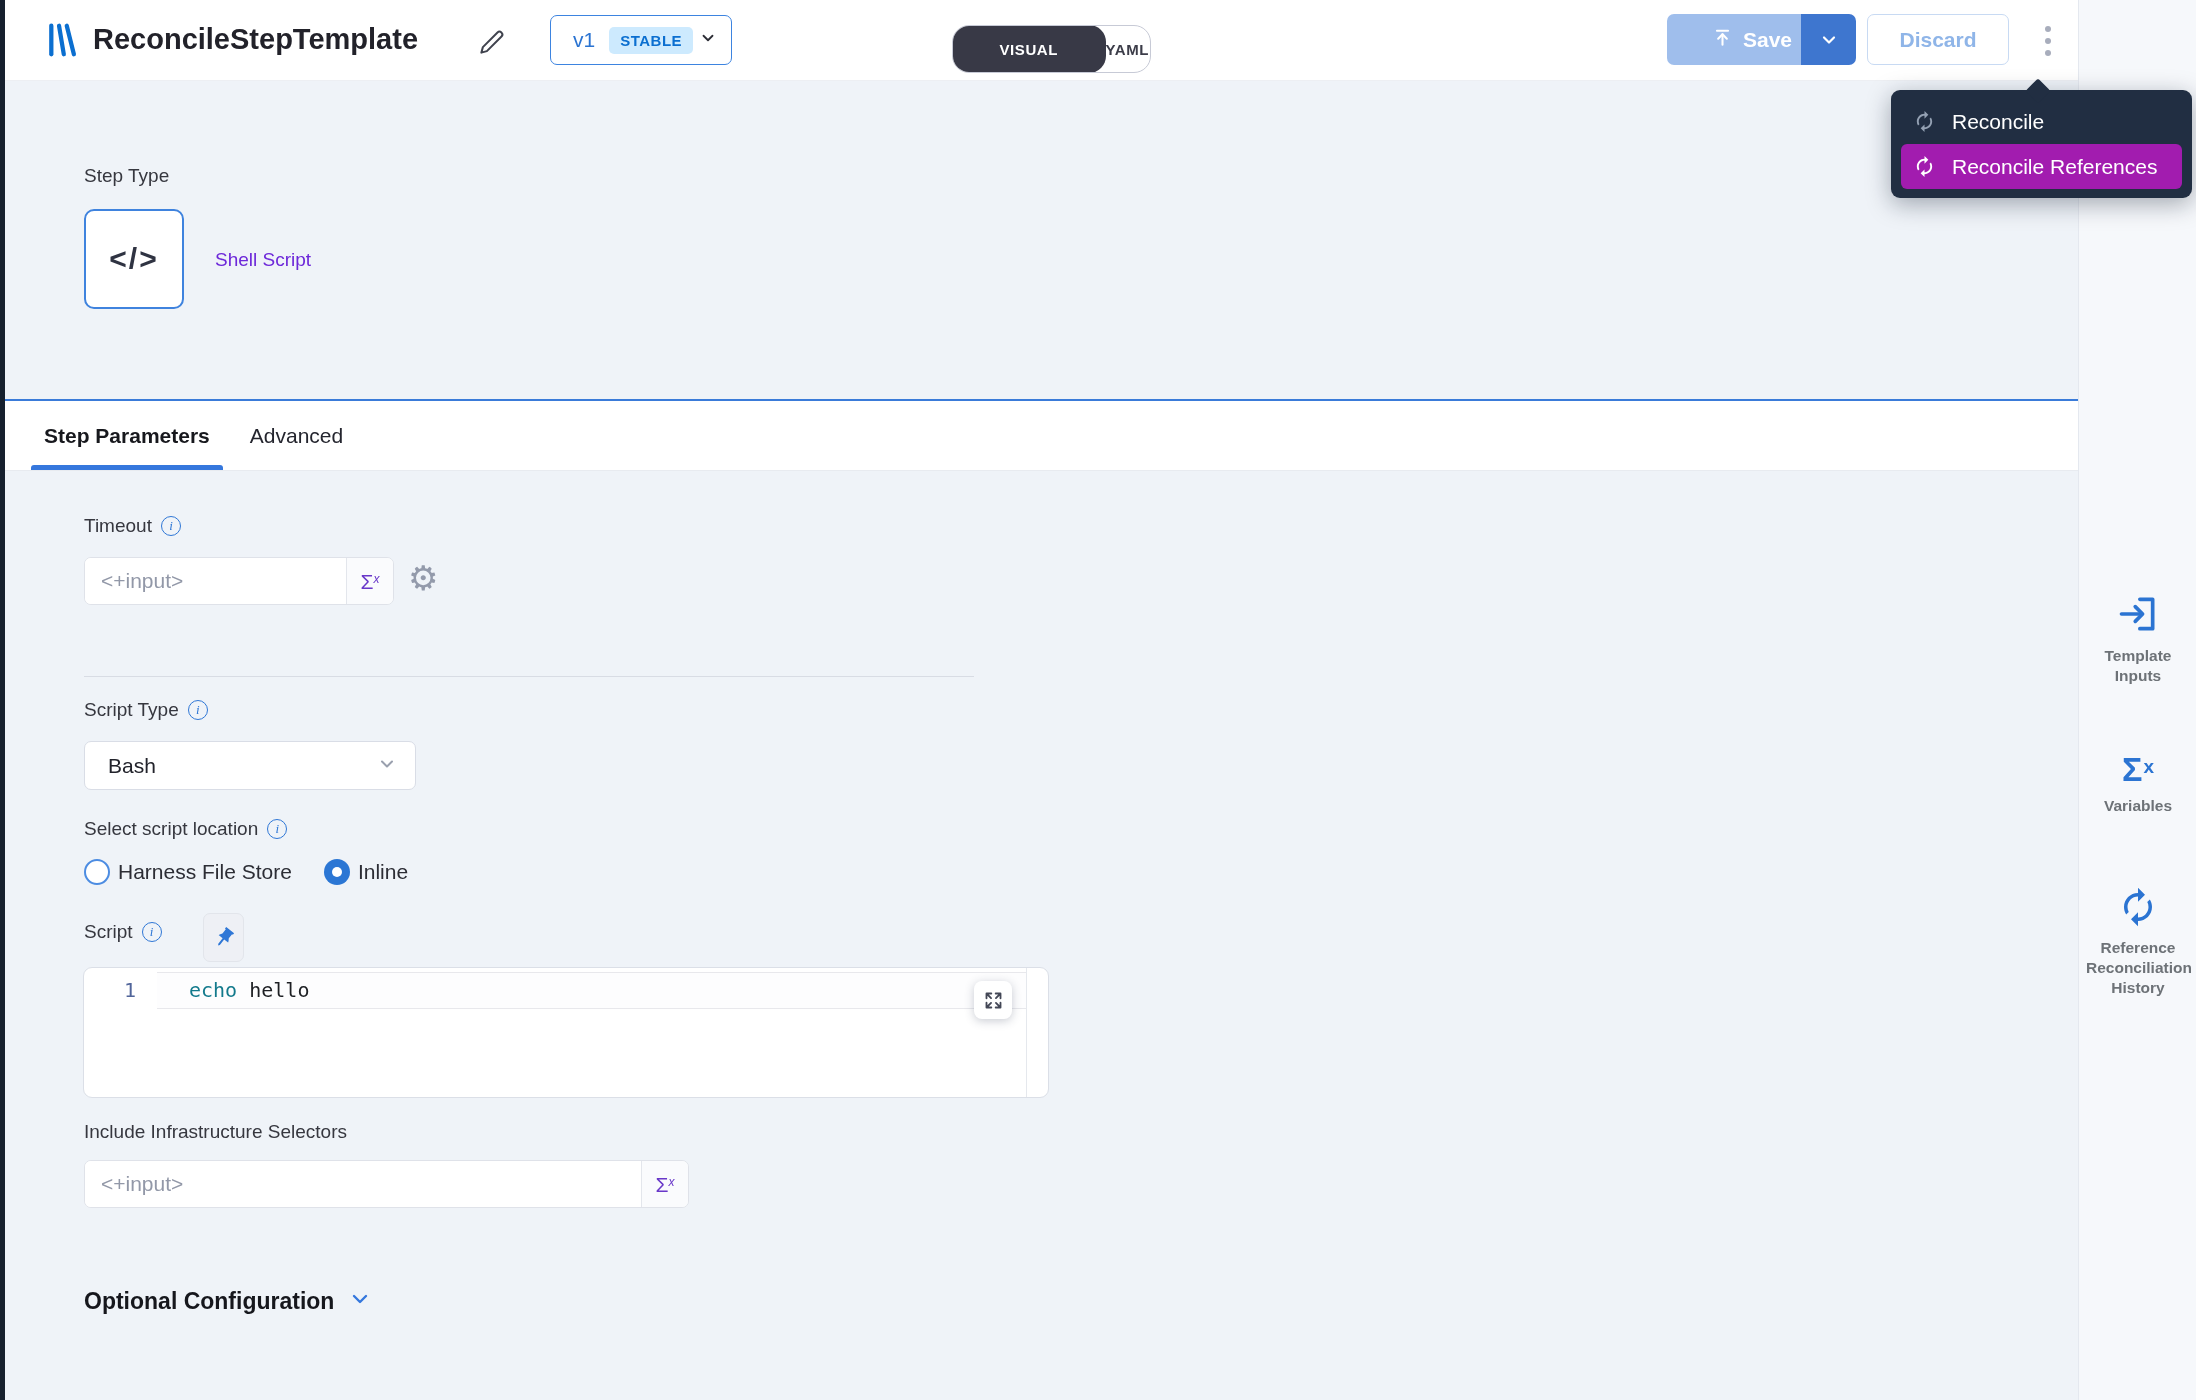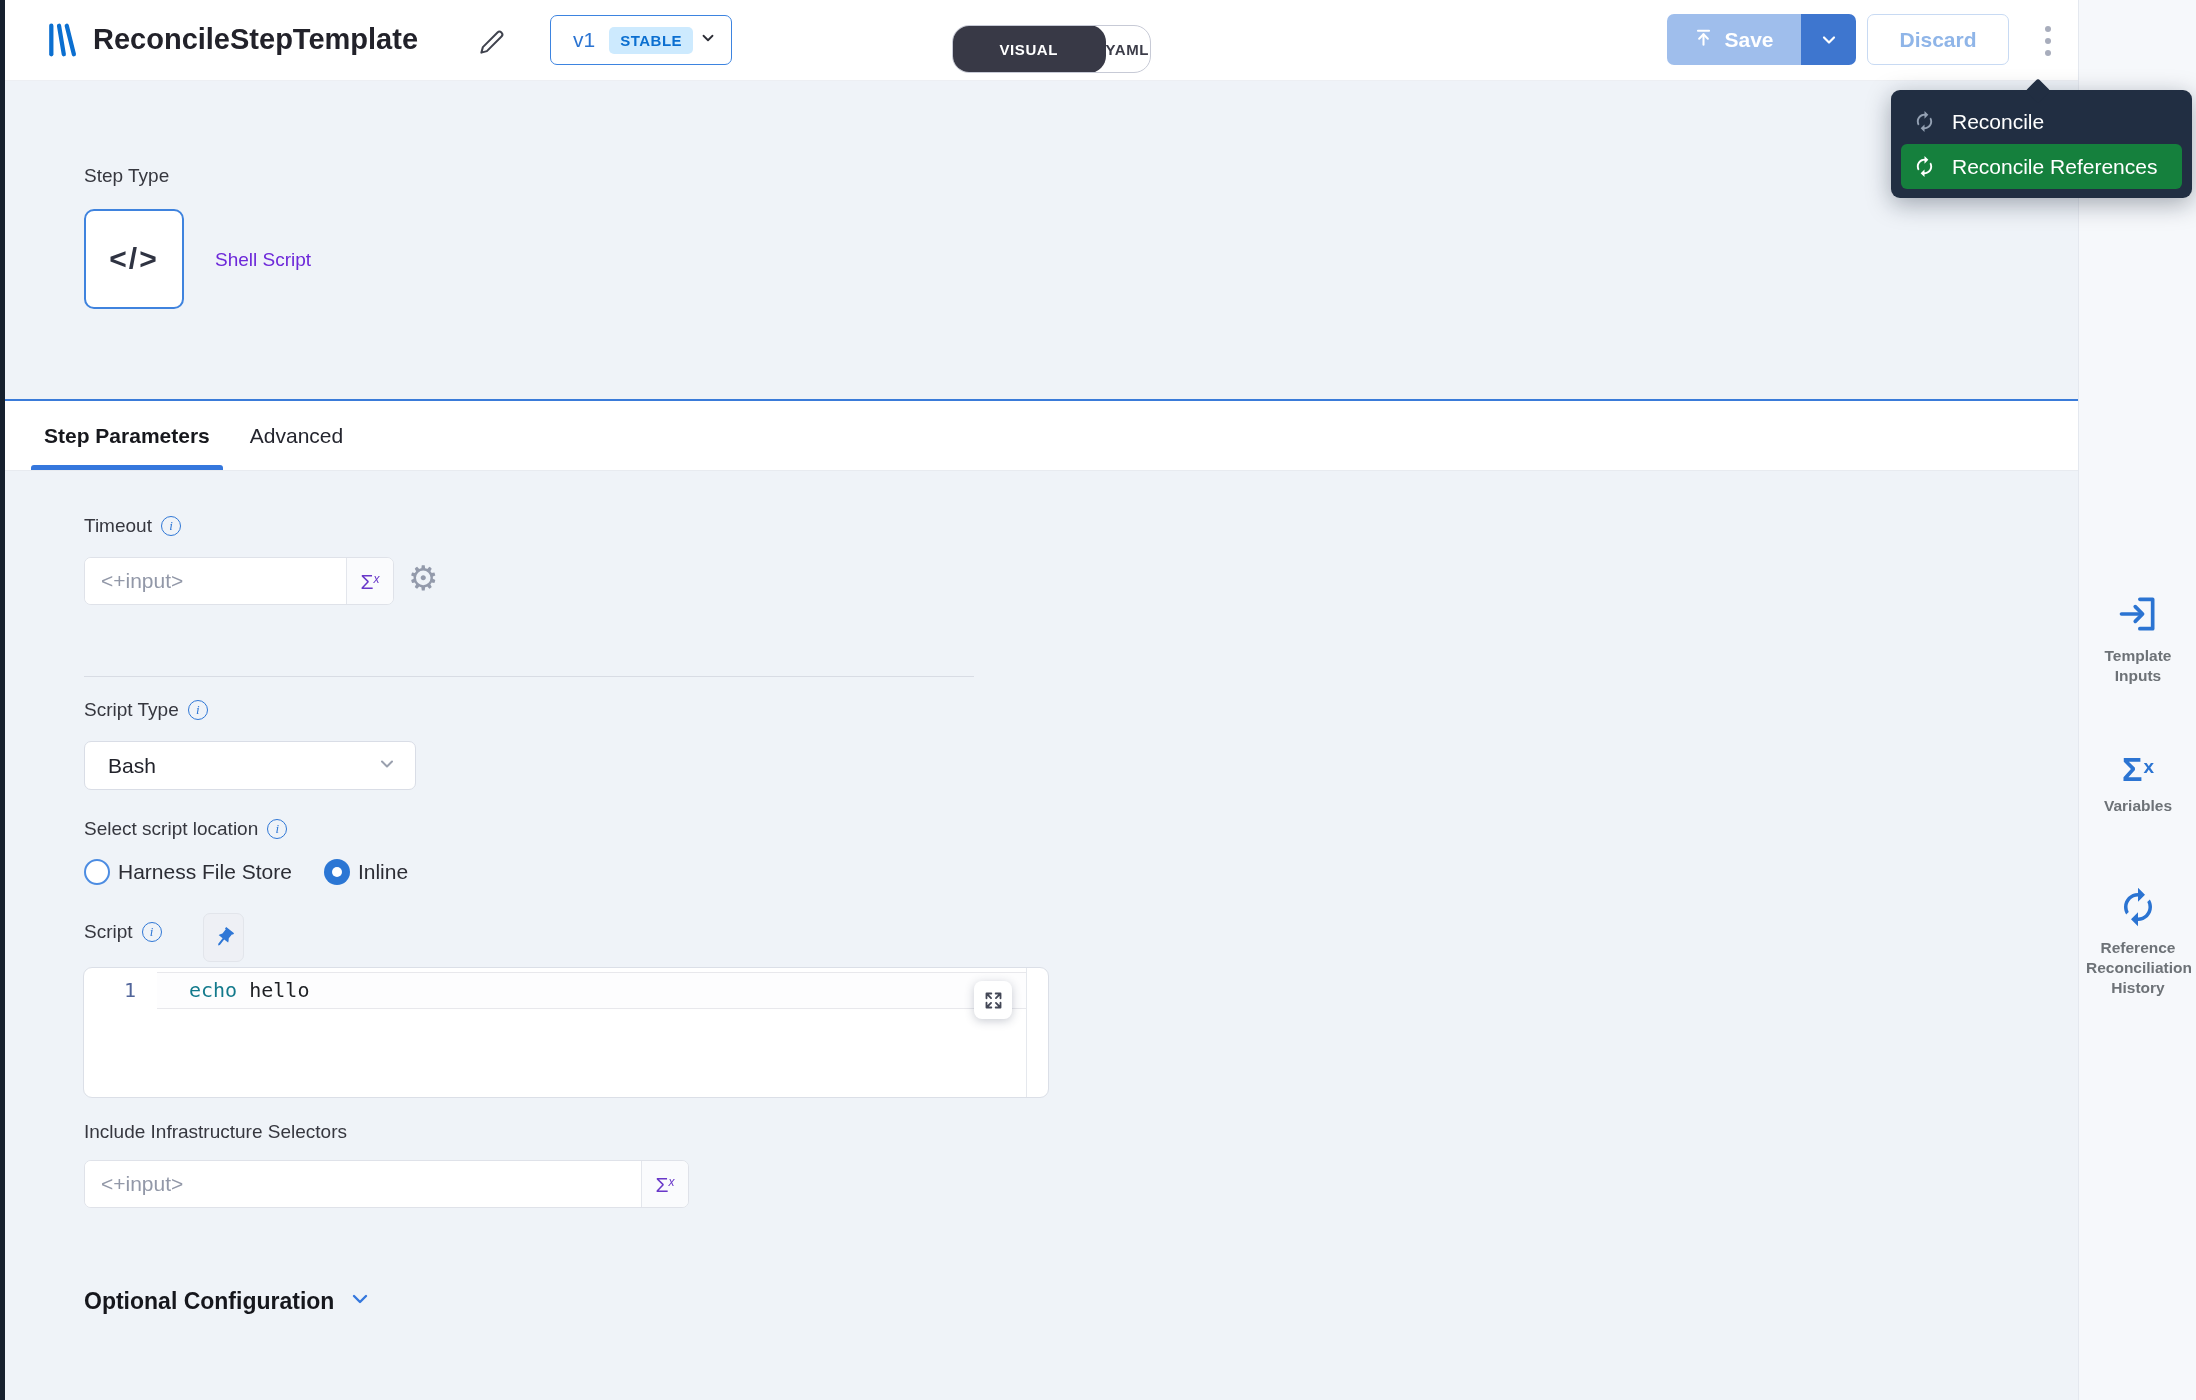--- a/index.html
+++ b/index.html
@@ -43,7 +43,7 @@
 
   .save-split { position: absolute; left: 1662px; top: 14px; height: 51px; display: flex; cursor: pointer; }
   .save-main { width: 134px; background: #9fbeec; border-radius: 7px 0 0 7px; display: flex;
-    align-items: center; justify-content: center; gap: 11px; color: #fff; font-size: 21px; font-weight: 700; }
+    align-items: center; justify-content: flex-start; gap: 11px; color: #fff; font-size: 21px; font-weight: 700; padding-left: 46px; }
   .save-caret { width: 55px; background: #3e76cf; border-radius: 0 7px 7px 0; display: flex;
     align-items: center; justify-content: center; }
   .discard-btn { position: absolute; left: 1862px; top: 14px; width: 142px; height: 51px; background: #fff;

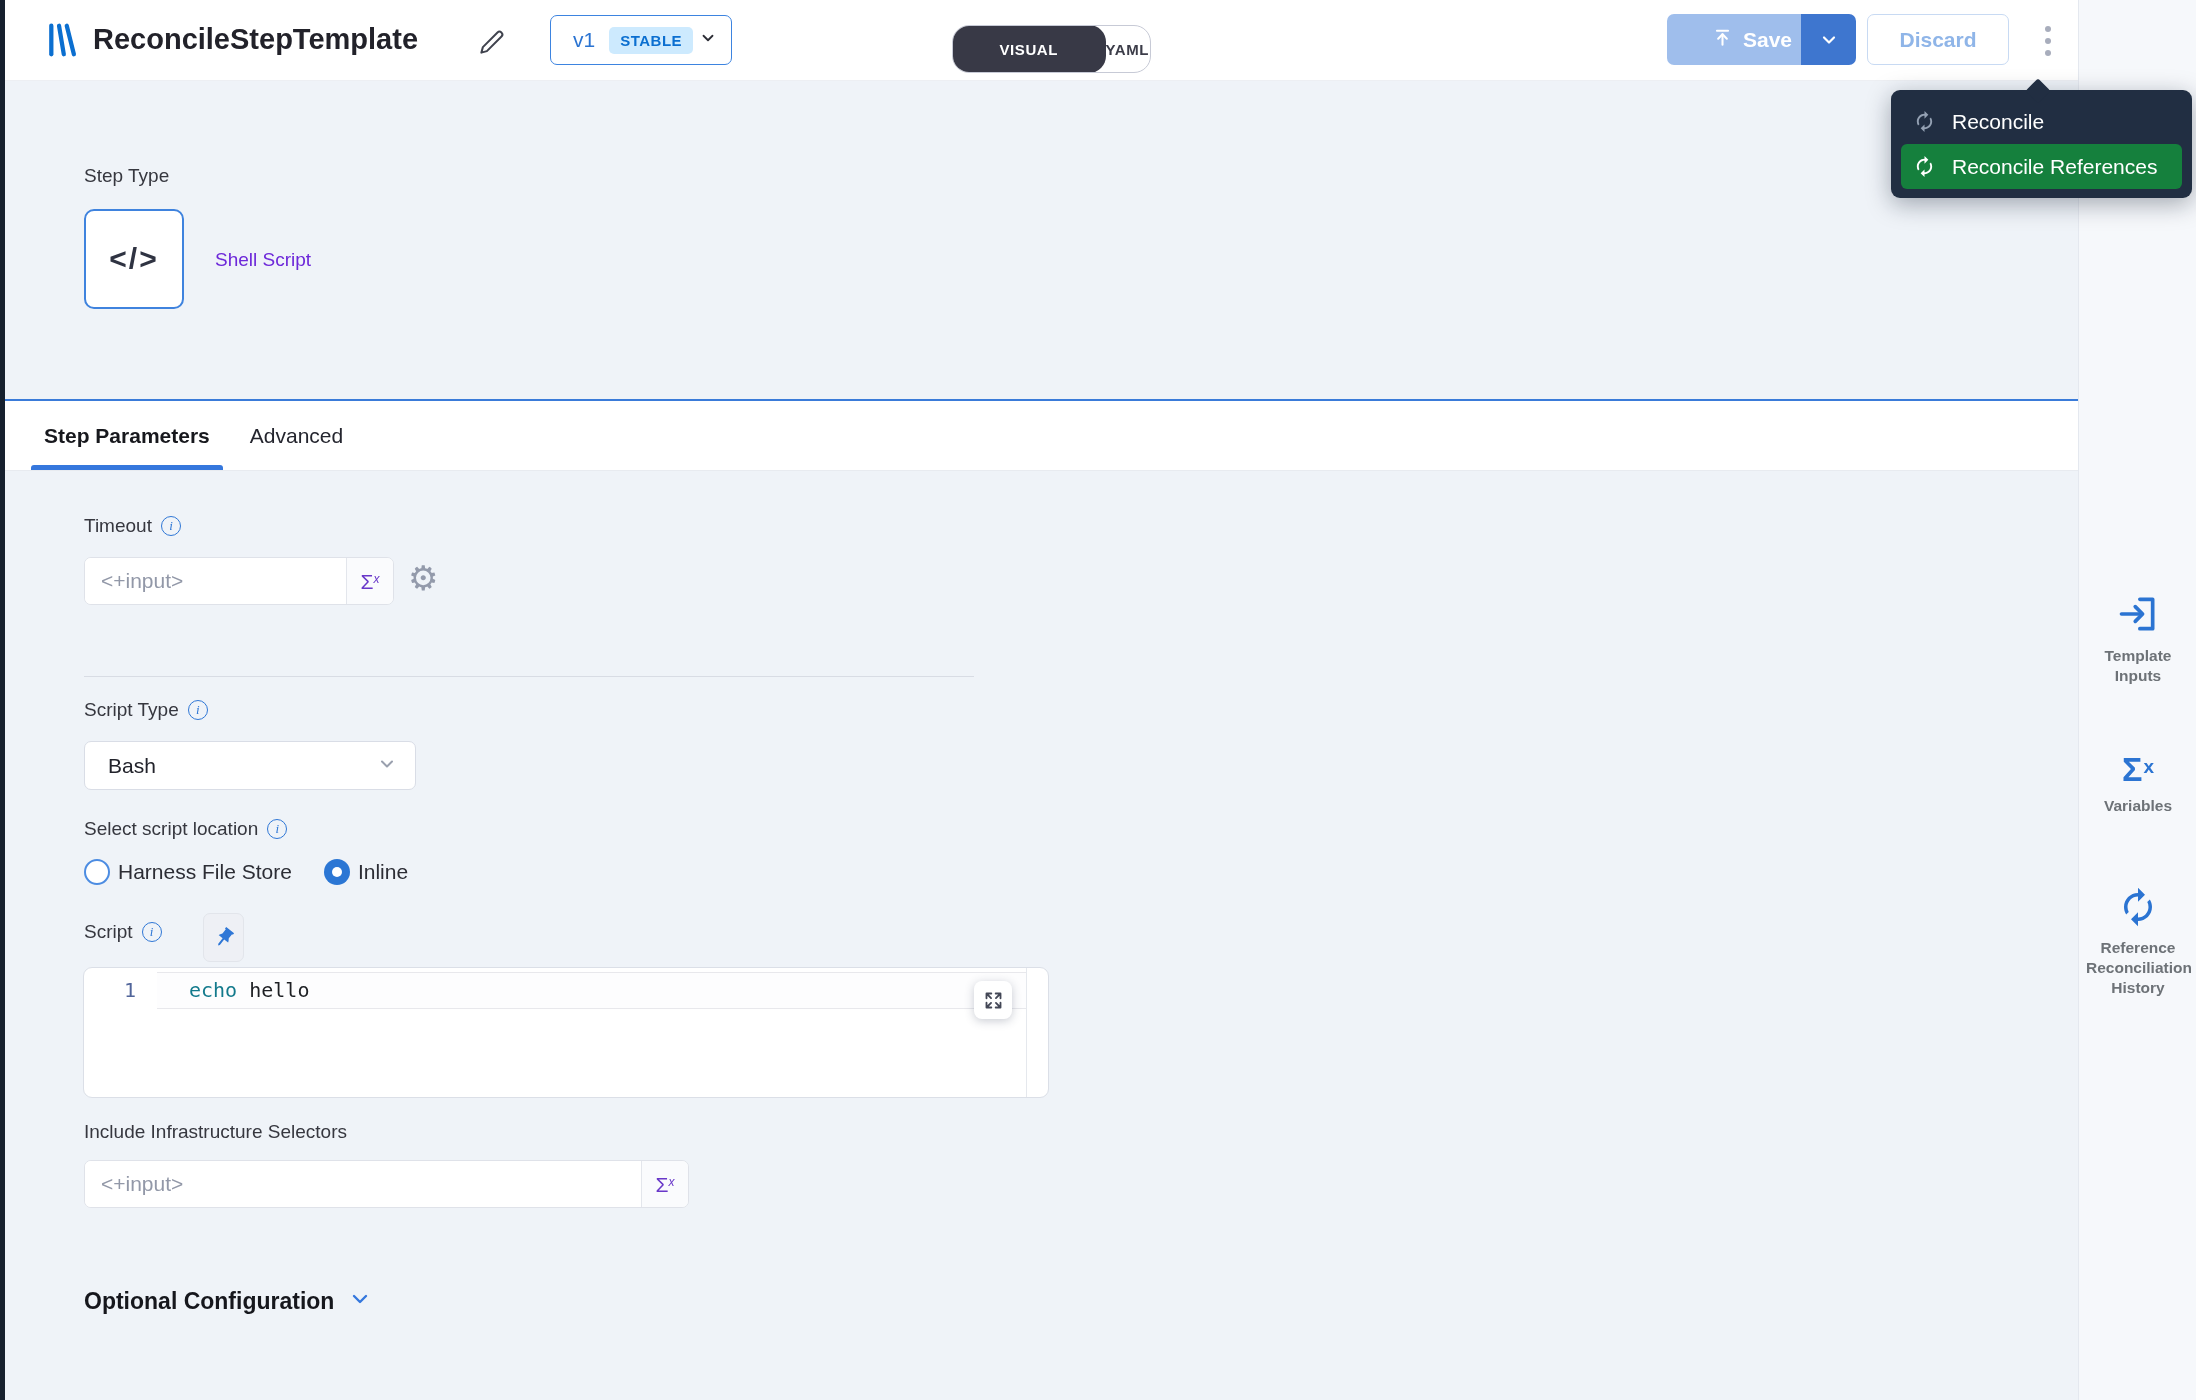--- a/index.html
+++ b/index.html
@@ -141,7 +141,7 @@
     transform: rotate(45deg); border-radius: 3px; }
   .menu-item { display: flex; align-items: center; gap: 16px; height: 45px; padding: 0 12px;
     border-radius: 6px; color: #fff; font-size: 21px; cursor: pointer; position: relative; }
-  .menu-item.hover { background: #15803d; }
+  .menu-item.hover { background: #a21caf; }
   .icon-16 { flex: 0 0 auto; display: inline-flex; }
 </style>
 </head>

